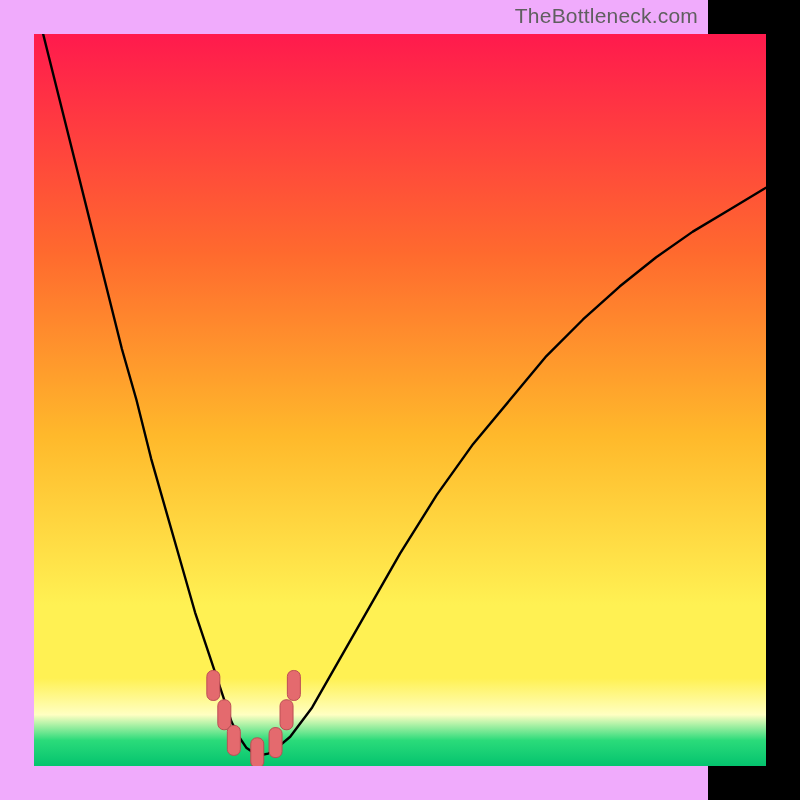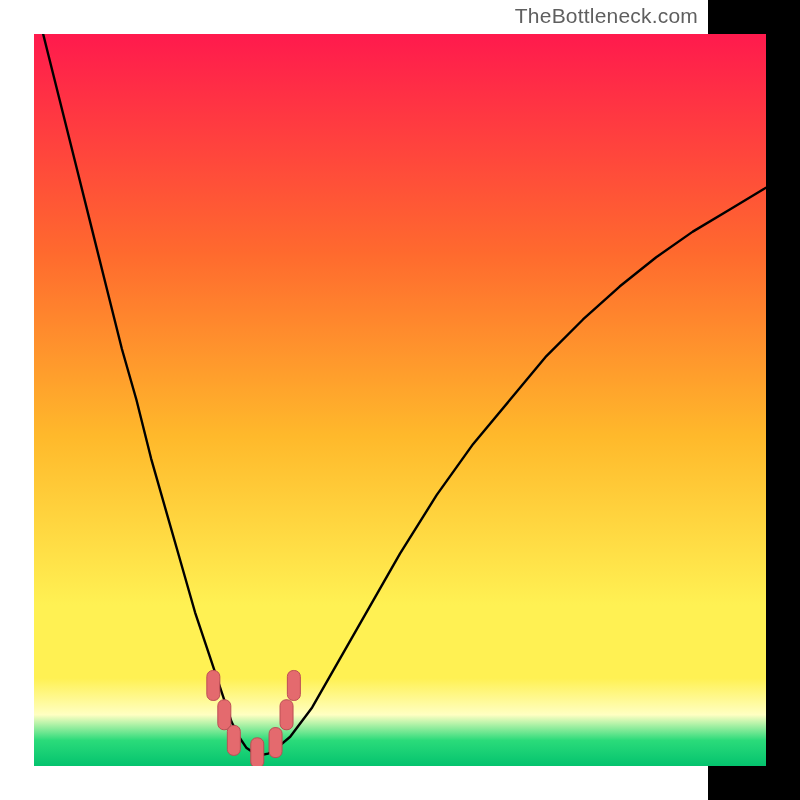--- a/index.html
+++ b/index.html
@@ -17,7 +17,7 @@
     top: 0;
     width: 708px;
     height: 800px;
-    background: #ffffff;
+    background: #f0abfc;
   }
   .plot {
     position: absolute;

